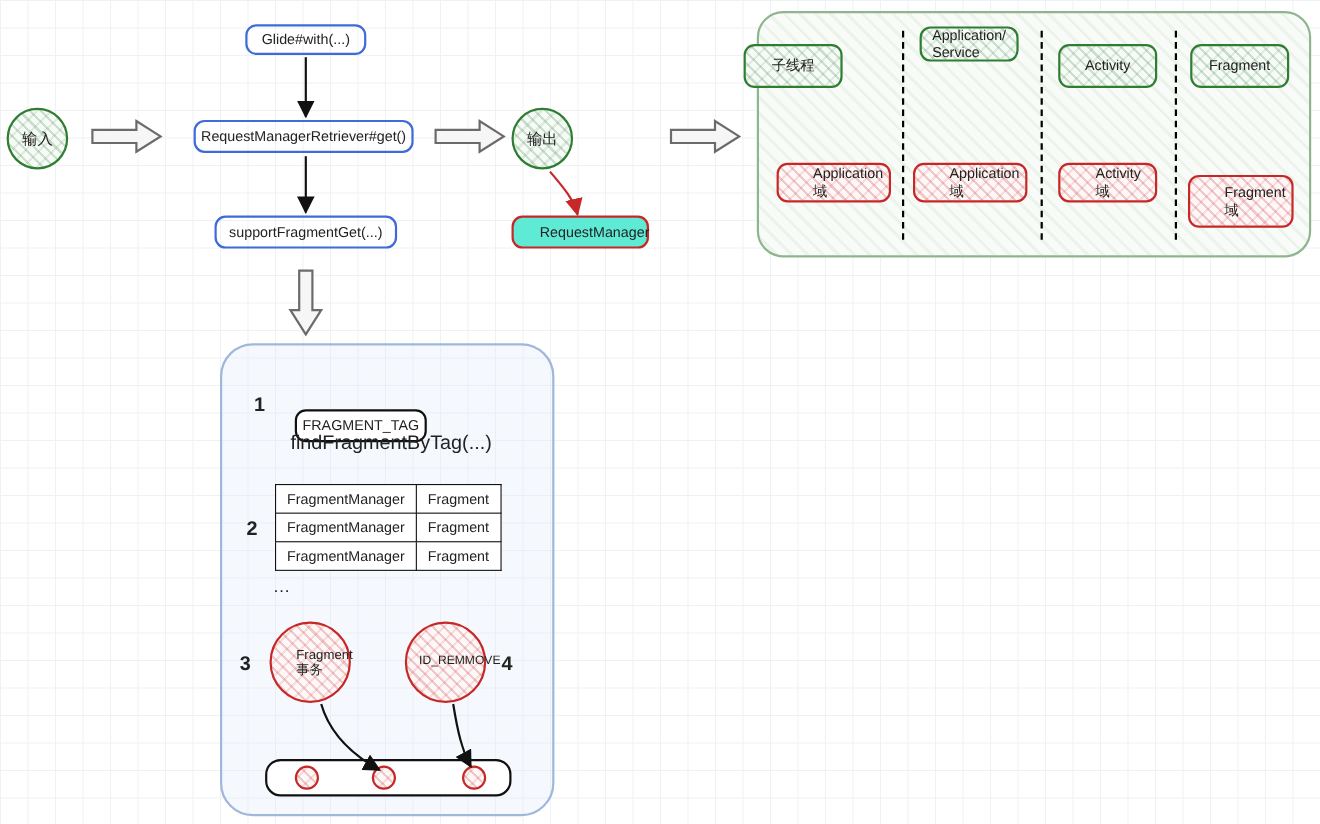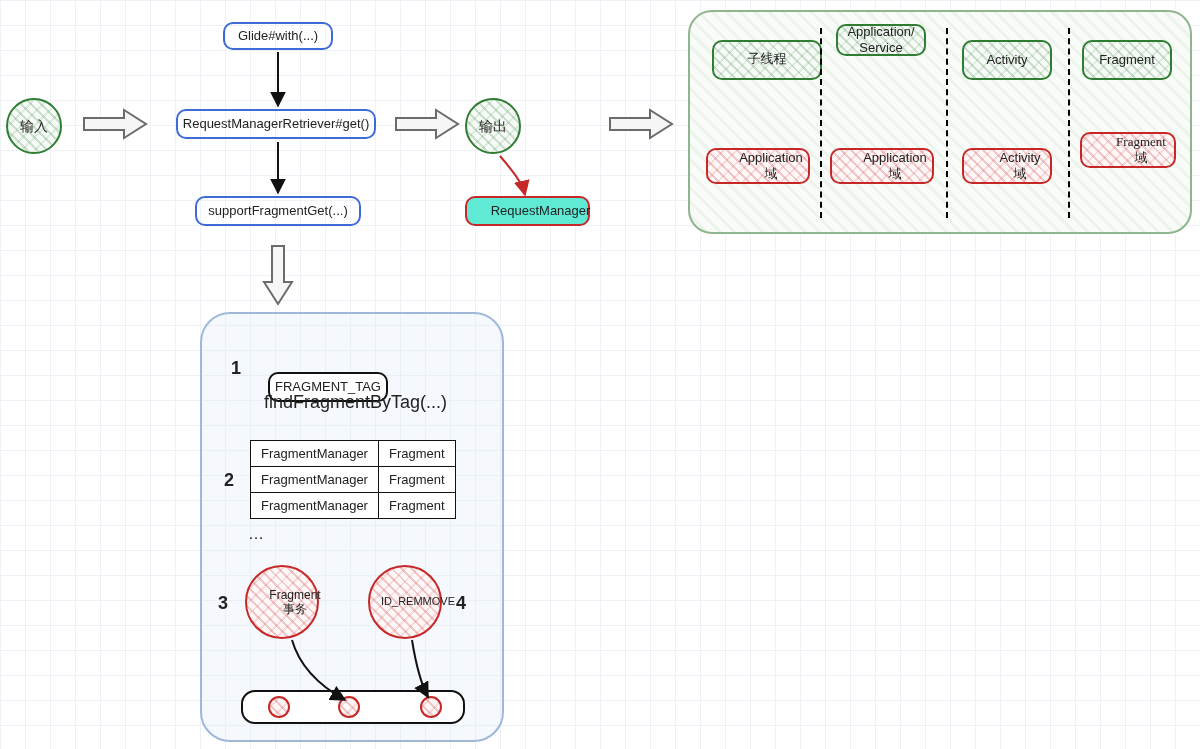--- a/index.html
+++ b/index.html
@@ -36,7 +36,7 @@
     position:absolute;
     border:2px solid;border-radius:10px;
     display:flex;align-items:center;justify-content:center;
-    text-align:center;font-size:13px;line-height:1.2;
+    text-align:left;font-size:13px;line-height:1.2;
     padding:4px 6px;box-sizing:border-box;
   }
   .blue-line{border-color:#3f6bd8;}

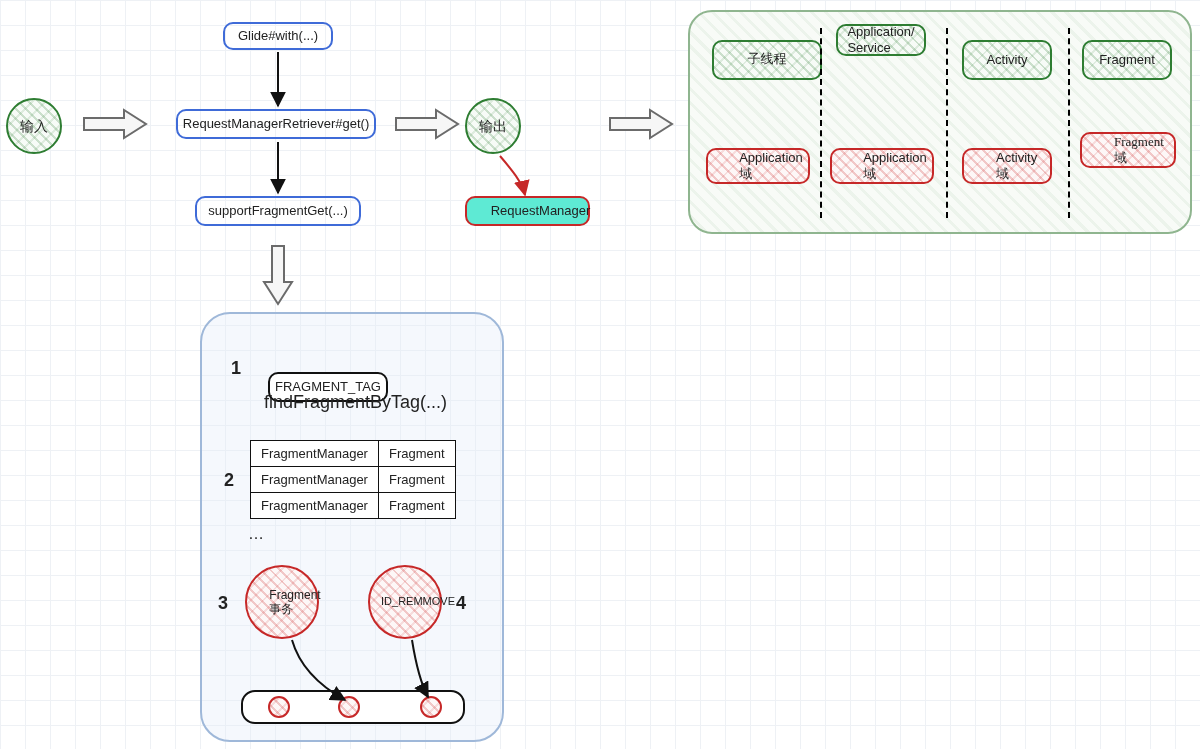--- a/index.html
+++ b/index.html
@@ -93,7 +93,7 @@
 
 <div class="green-panel rough-field" style="left:688px;top:10px;width:500px;height:220px;"></div>
 
-<div class="box green-line rough-green" style="left:712px;top:40px;width:110px;height:40px;font-family:Liberation Mono, monospace;">子线程</div>
+<div class="box green-line rough-green" style="left:676px;top:40px;width:90px;height:40px;">子线程</div>
 <div class="box green-line rough-green" style="left:836px;top:24px;width:90px;height:32px;white-space:pre-line;">Application/
 Service</div>
 <div class="box green-line rough-green" style="left:962px;top:40px;width:90px;height:40px;">Activity</div>

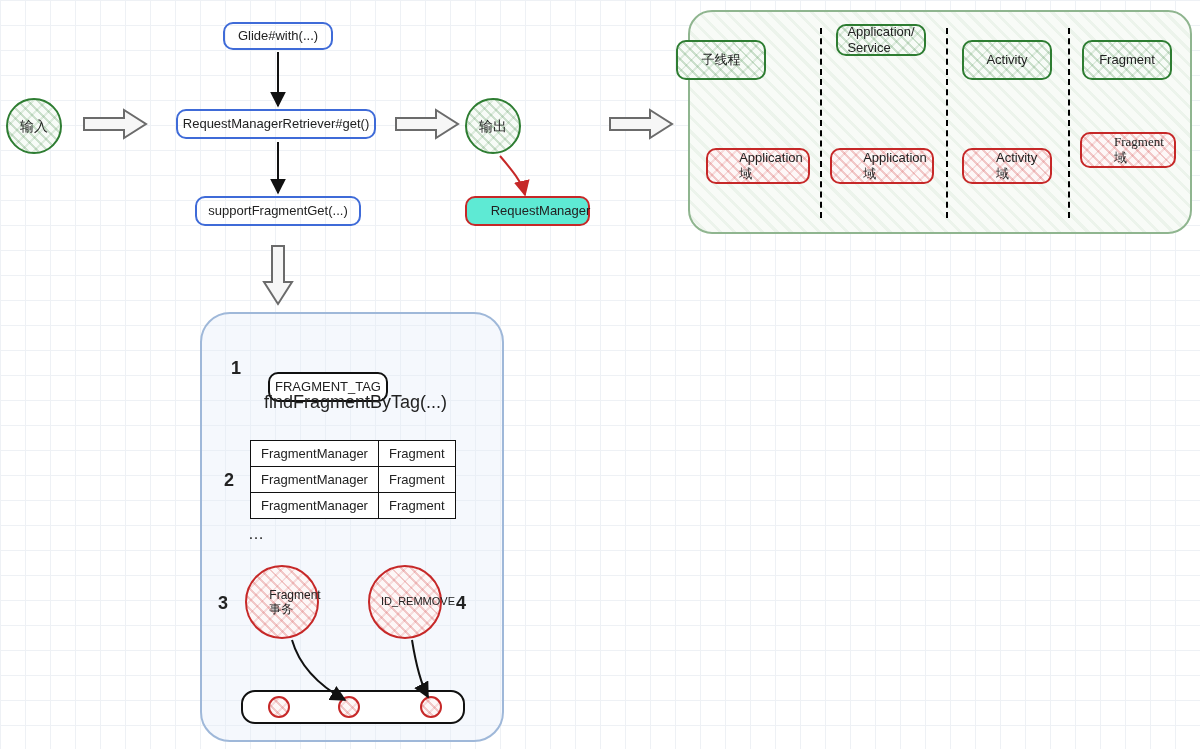--- a/index.html
+++ b/index.html
@@ -102,7 +102,7 @@
 <div class="box red-line rough-red" style="left:706px;top:148px;width:104px;height:36px;">Application 域</div>
 <div class="box red-line rough-red" style="left:830px;top:148px;width:104px;height:36px;">Application 域</div>
 <div class="box red-line rough-red" style="left:962px;top:148px;width:90px;height:36px;">Activity 域</div>
-<div class="box red-line rough-red" style="left:1080px;top:132px;width:96px;height:36px;font-family:Liberation Serif, serif;">Fragment 域</div>
+<div class="box red-line rough-red" style="left:1080px;top:159px;width:96px;height:48px;">Fragment 域</div>
 
 <div class="vdash" style="left:820px;top:28px;"></div>
 <div class="vdash" style="left:946px;top:28px;"></div>

